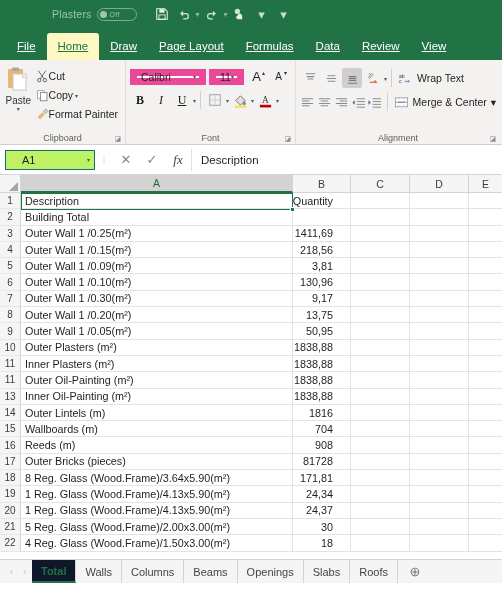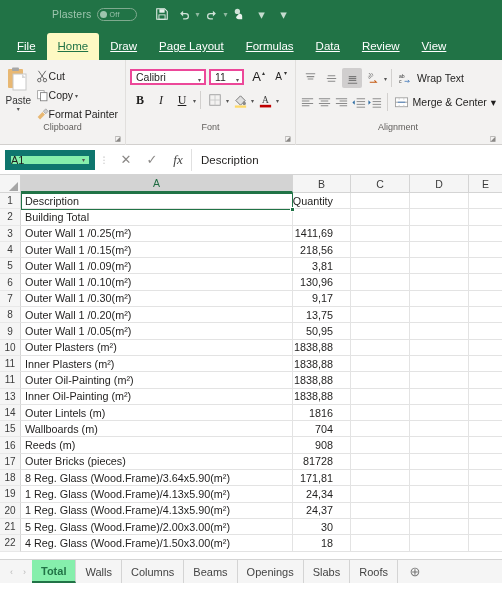--- a/index.html
+++ b/index.html
@@ -135,9 +135,9 @@
   .font-row1 { display: flex; align-items: center; gap: 3px; padding-top: 3px; }
   .font-name-box, .font-size-box {
     height: 16px;
-    border: 2px solid #ec4899;
+    border: 7px solid #ec4899;
     background: #ffffff;
-    display: flex; align-items: flex-end;
+    display: flex; align-items: center;
     justify-content: space-between;
     padding: 0 3px 0 4px;
     font-size: 10.5px; color: #201f1e;

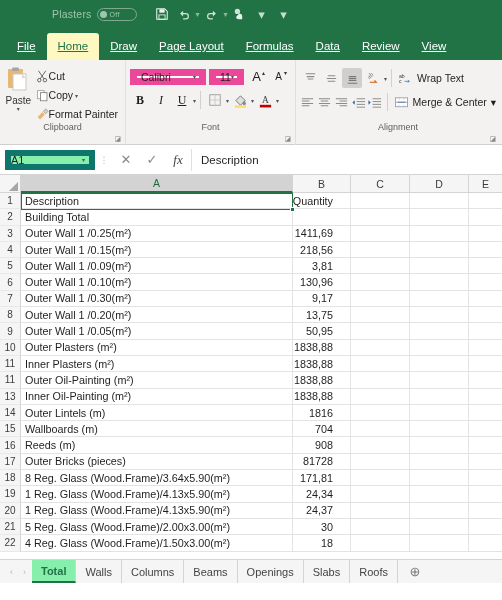--- a/index.html
+++ b/index.html
@@ -95,7 +95,7 @@
   .rgroup + .rgroup { border-left: 1px solid #e1dfdd; }
   .rgroup-label {
     position: absolute;
-    bottom: 13px; left: 0; right: 0;
+    bottom: 2px; left: 0; right: 0;
     text-align: center;
     font-size: 9px;
     color: #605e5c;

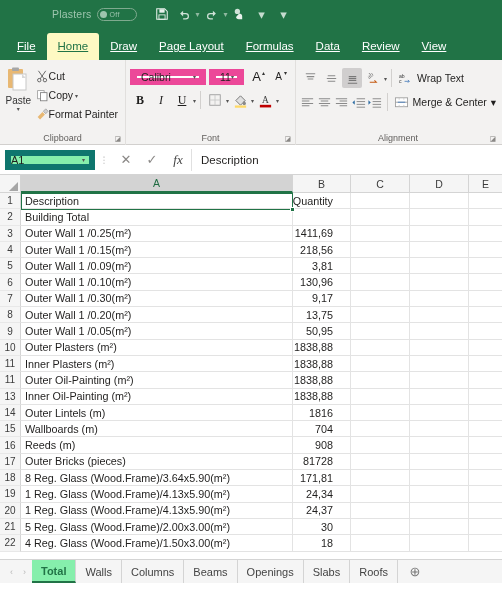--- a/index.html
+++ b/index.html
@@ -186,10 +186,10 @@
   .namebox {
     width: 90px; height: 20px;
     margin-left: 5px;
-    border: 6px solid #0f766e;
-    background: #86efac;
+    border: 1px solid #0f766e;
+    background: #bef264;
     display: flex; align-items: center; justify-content: space-between;
-    padding: 0 4px 0 0;
+    padding: 0 4px 0 16px;
     font-size: 11px; color: #201f1e;
   }
   .fb-dots { width: 18px; text-align: center; color: #b0b0b0; font-size: 9px; letter-spacing: 0; }

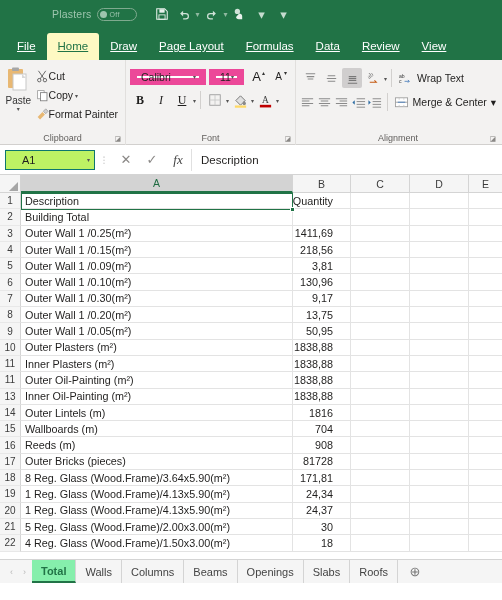--- a/index.html
+++ b/index.html
@@ -299,7 +299,7 @@
   }
   .stab:first-of-type { border-left: 1px solid #d4d4d4; }
   .stab.active {
-    background: #86efac;
+    background: #0f172a;
     color: #217346;
     font-weight: bold;
     border-bottom: 2px solid #217346;

